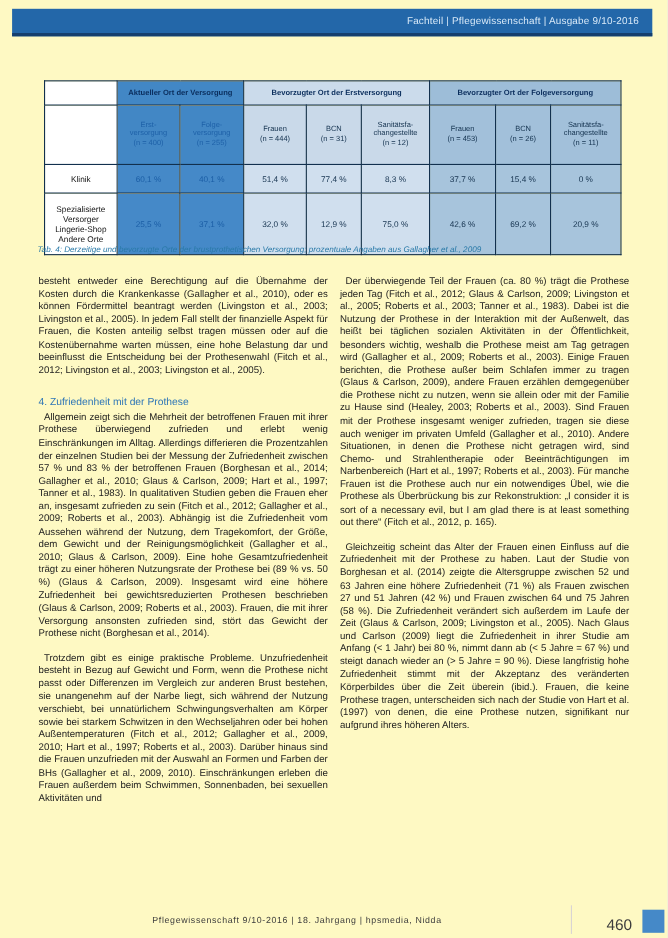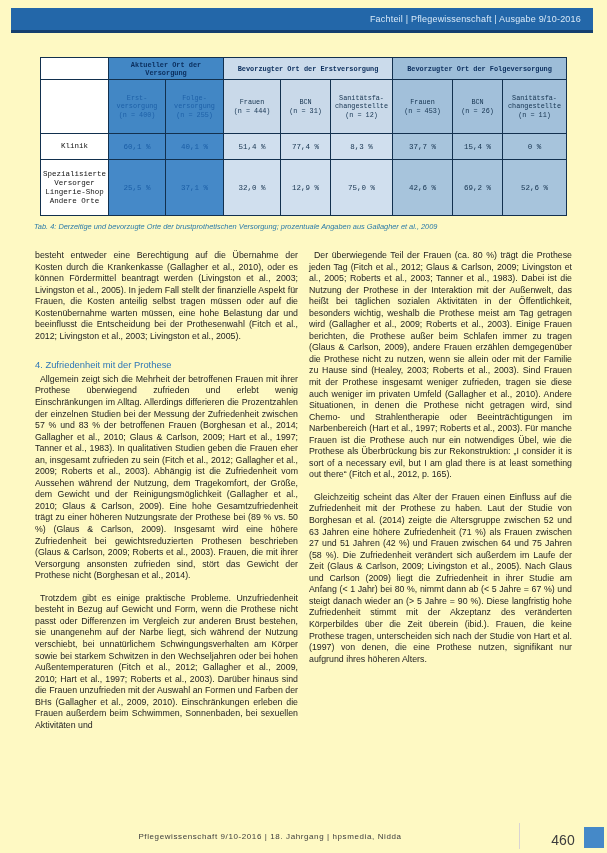--- a/index.html
+++ b/index.html
@@ -18,8 +18,8 @@
   }
   
   table.datatable{
-    position:absolute;left:40px;top:57px;
-    border-collapse:collapse;table-layout:fixed;font-family:Liberation Mono, monospace;
+    position:absolute;left:40px;top:73px;
+    border-collapse:collapse;table-layout:fixed;
   }
   table.datatable td{
     border:1px solid #12304e;text-align:center;vertical-align:middle;

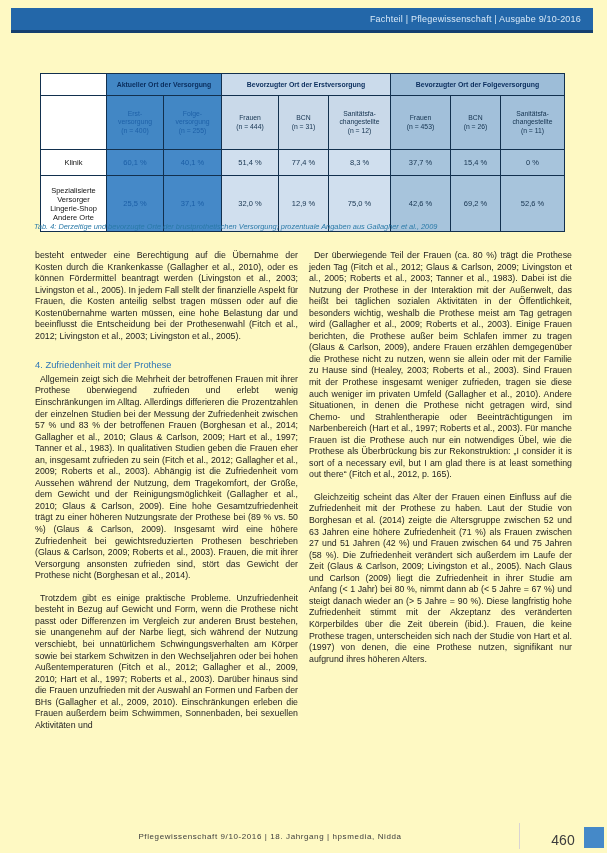--- a/index.html
+++ b/index.html
@@ -146,7 +146,7 @@
         <td class="cell-erst">75,0 %</td>
         <td class="cell-folge">42,6 %</td>
         <td class="cell-folge">69,2 %</td>
-        <td class="cell-folge">52,6 %</td>
+        <td class="cell-folge">20,9 %</td>
       </tr>
     </tbody>
   </table>

